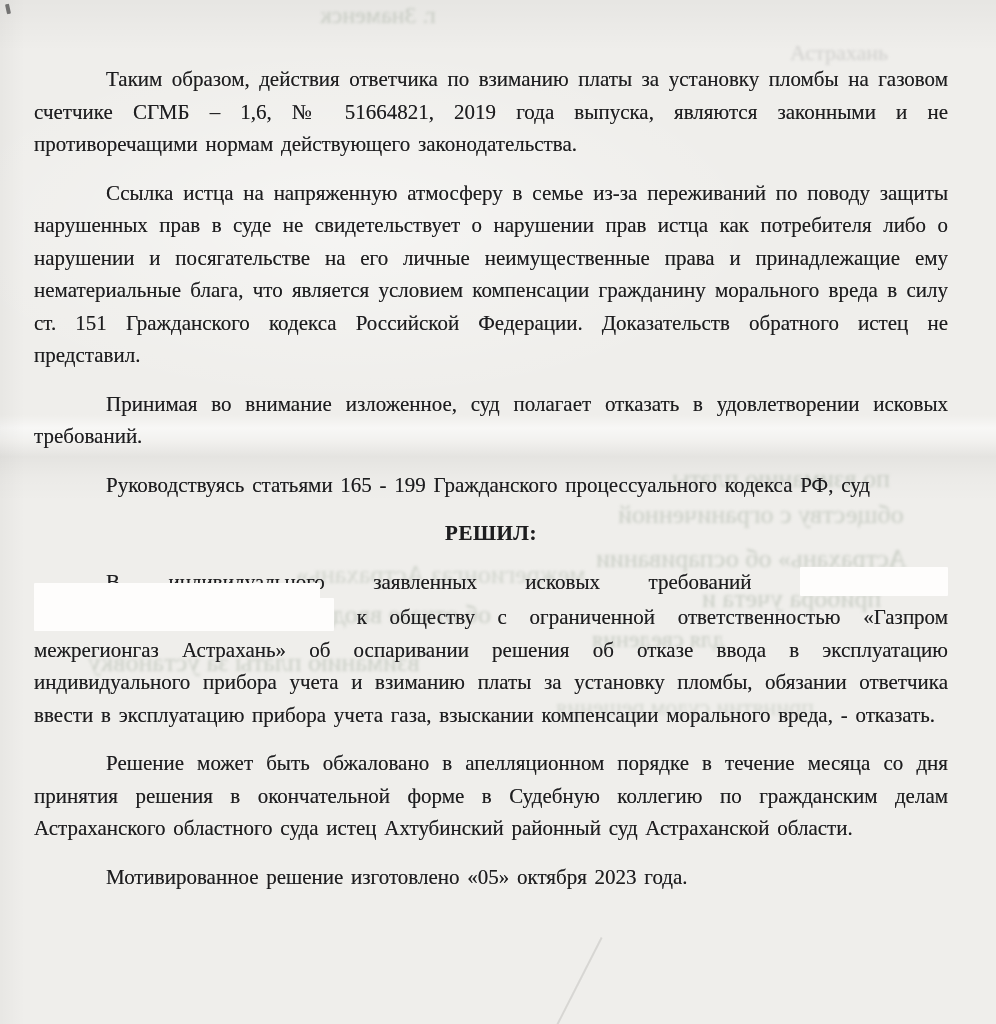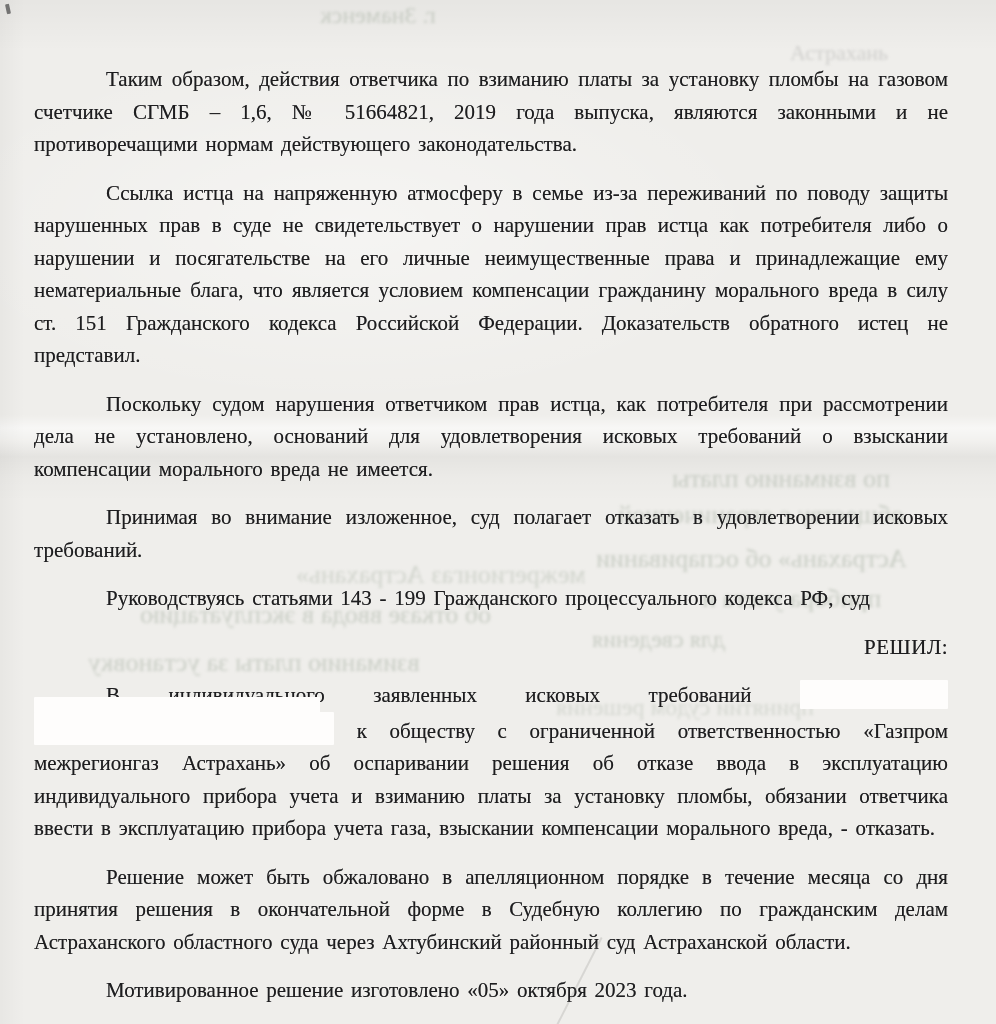--- a/index.html
+++ b/index.html
@@ -131,7 +131,6 @@
 <div class="doc">
   <p>Таким образом, действия ответчика по взиманию платы за установку пломбы на газовом счетчике СГМБ – 1,6, № 51664821, 2019 года выпуска, являются законными и не противоречащими нормам действующего законодательства.</p>
   <p>Ссылка истца на напряженную атмосферу в семье из-за переживаний по поводу защиты нарушенных прав в суде не свидетельствует о нарушении прав истца как потребителя либо о нарушении и посягательстве на его личные неимущественные права и принадлежащие ему нематериальные блага, что является условием компенсации гражданину морального вреда в силу ст. 151 Гражданского кодекса Российской Федерации. Доказательств обратного истец не представил.</p>
-  <p>Поскольку судом нарушения ответчиком прав истца, как потребителя при рассмотрении дела не установлено, оснований для удовлетворения исковых требований о взыскании компенсации морального вреда не имеется.</p>
   <p>Принимая во внимание изложенное, суд полагает отказать в удовлетворении исковых требований.</p>
   <p>Руководствуясь статьями 143 - 199 Гражданского процессуального кодекса РФ, суд</p>
   <h2>РЕШИЛ:</h2>

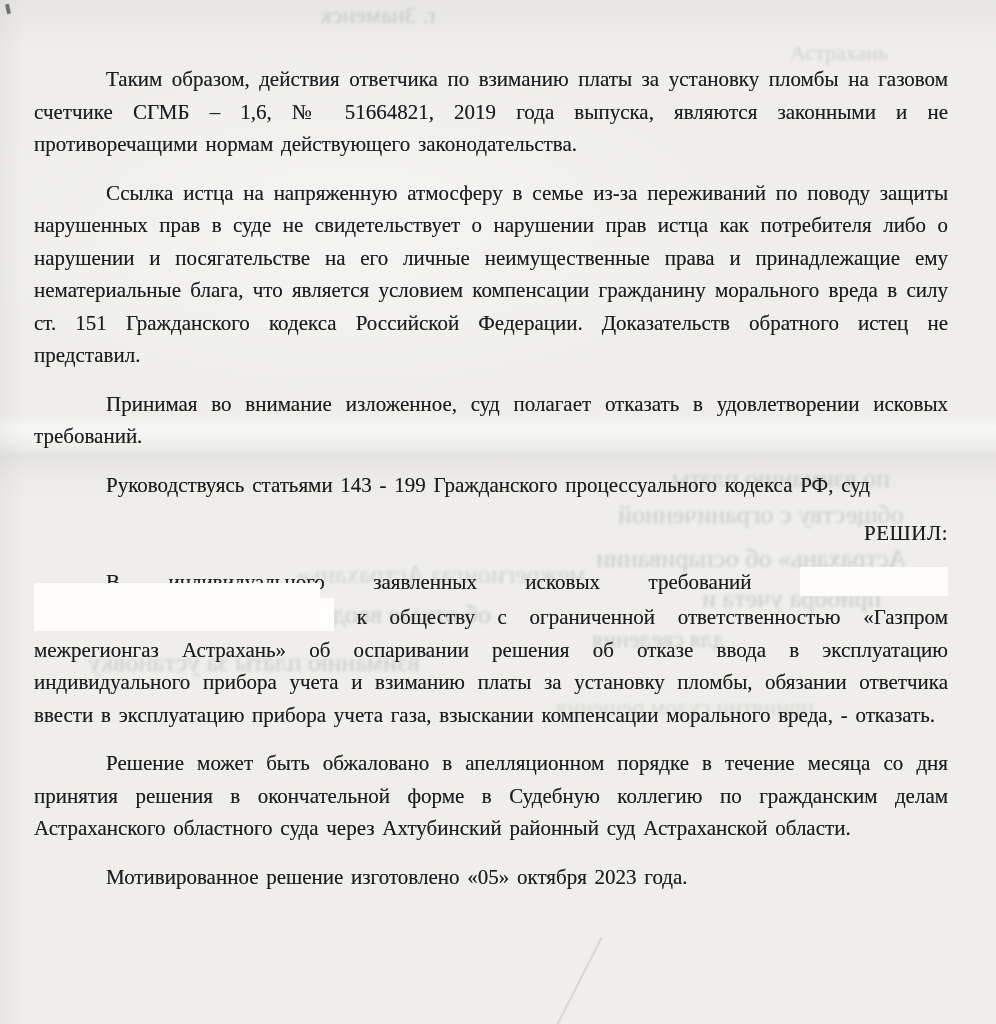--- a/index.html
+++ b/index.html
@@ -132,7 +132,7 @@
   <p>Таким образом, действия ответчика по взиманию платы за установку пломбы на газовом счетчике СГМБ – 1,6, № 51664821, 2019 года выпуска, являются законными и не противоречащими нормам действующего законодательства.</p>
   <p>Ссылка истца на напряженную атмосферу в семье из-за переживаний по поводу защиты нарушенных прав в суде не свидетельствует о нарушении прав истца как потребителя либо о нарушении и посягательстве на его личные неимущественные права и принадлежащие ему нематериальные блага, что является условием компенсации гражданину морального вреда в силу ст. 151 Гражданского кодекса Российской Федерации. Доказательств обратного истец не представил.</p>
   <p>Принимая во внимание изложенное, суд полагает отказать в удовлетворении исковых требований.</p>
-  <p>Руководствуясь статьями 143 - 199 Гражданского процессуального кодекса РФ, суд</p>
+  <p>Руководствуясь статьями 165 - 199 Гражданского процессуального кодекса РФ, суд</p>
   <h2>РЕШИЛ:</h2>
   <p>
     <span>В индивидуального заявленных исковых требований</span>

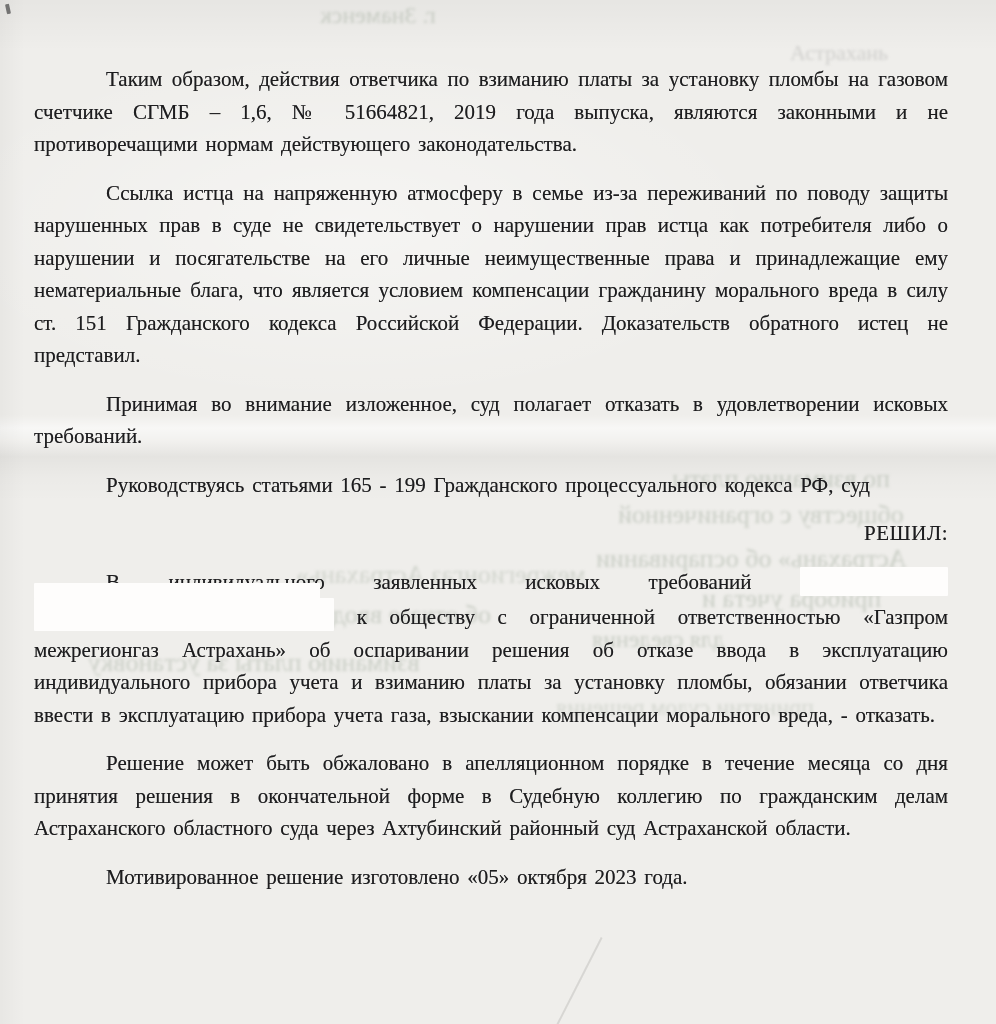--- a/index.html
+++ b/index.html
@@ -45,9 +45,10 @@
   }
   .doc p { text-indent: 72px; }
   .doc h2 {
-    text-align: right;
+    text-align: center;
     text-indent: 0;
     letter-spacing: 0.5px;
+    font-weight: bold;
   }
   
   .redact {

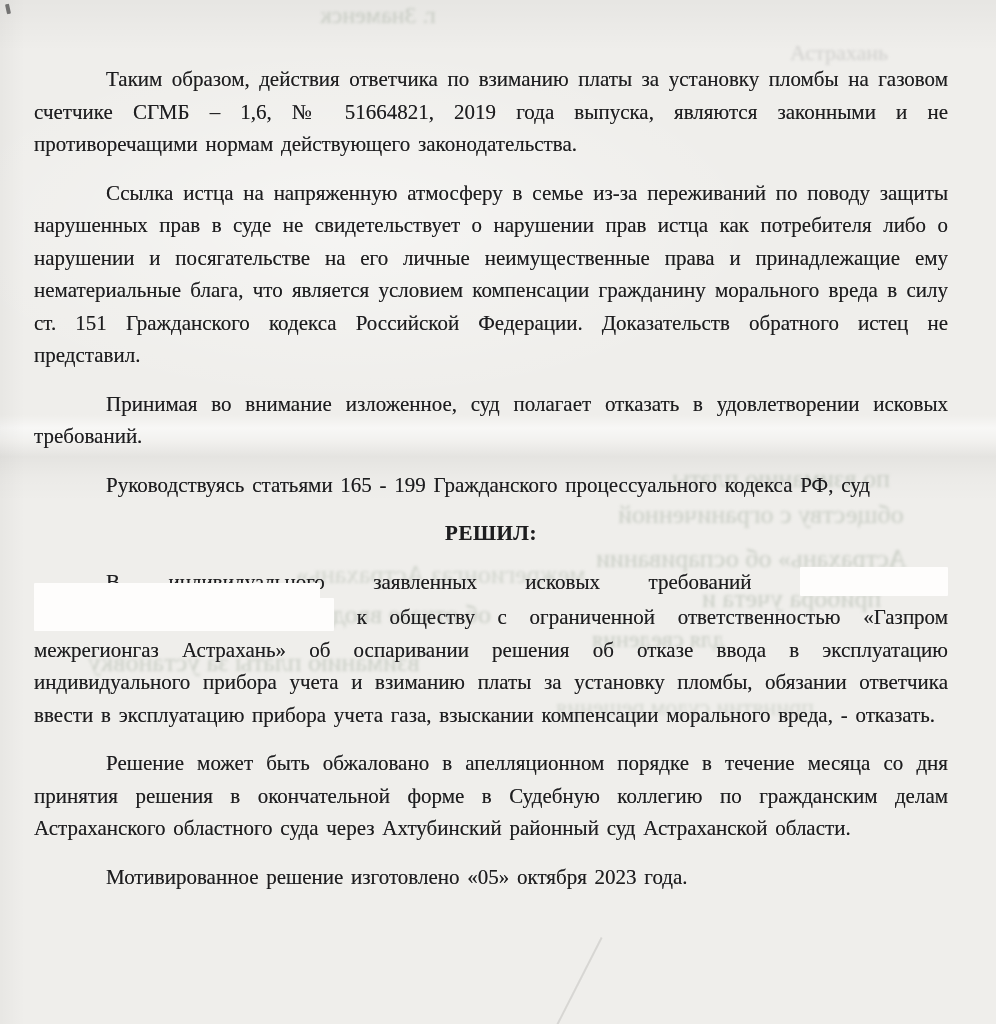--- a/index.html
+++ b/index.html
@@ -141,7 +141,7 @@
     <span class="redact r2"></span>
     <span>к обществу с ограниченной ответственностью «Газпром межрегионгаз Астрахань» об оспаривании решения об отказе ввода в эксплуатацию индивидуального прибора учета и взиманию платы за установку пломбы, обязании ответчика ввести в эксплуатацию прибора учета газа, взыскании компенсации морального вреда, - отказать.</span>
   </p>
-  <p>Решение может быть обжаловано в апелляционном порядке в течение месяца со дня принятия решения в окончательной форме в Судебную коллегию по гражданским делам Астраханского областного суда через Ахтубинский районный суд Астраханской области.</p>
+  <p>Решение может быть обжаловано в апелляционном порядке в течение месяца со дня принятия решения в окончательной форме в Судебную коллегию по гражданским делам Астраханского областного суда истец Ахтубинский районный суд Астраханской области.</p>
   <p>Мотивированное решение изготовлено «05» октября 2023 года.</p>
 </div>
 

